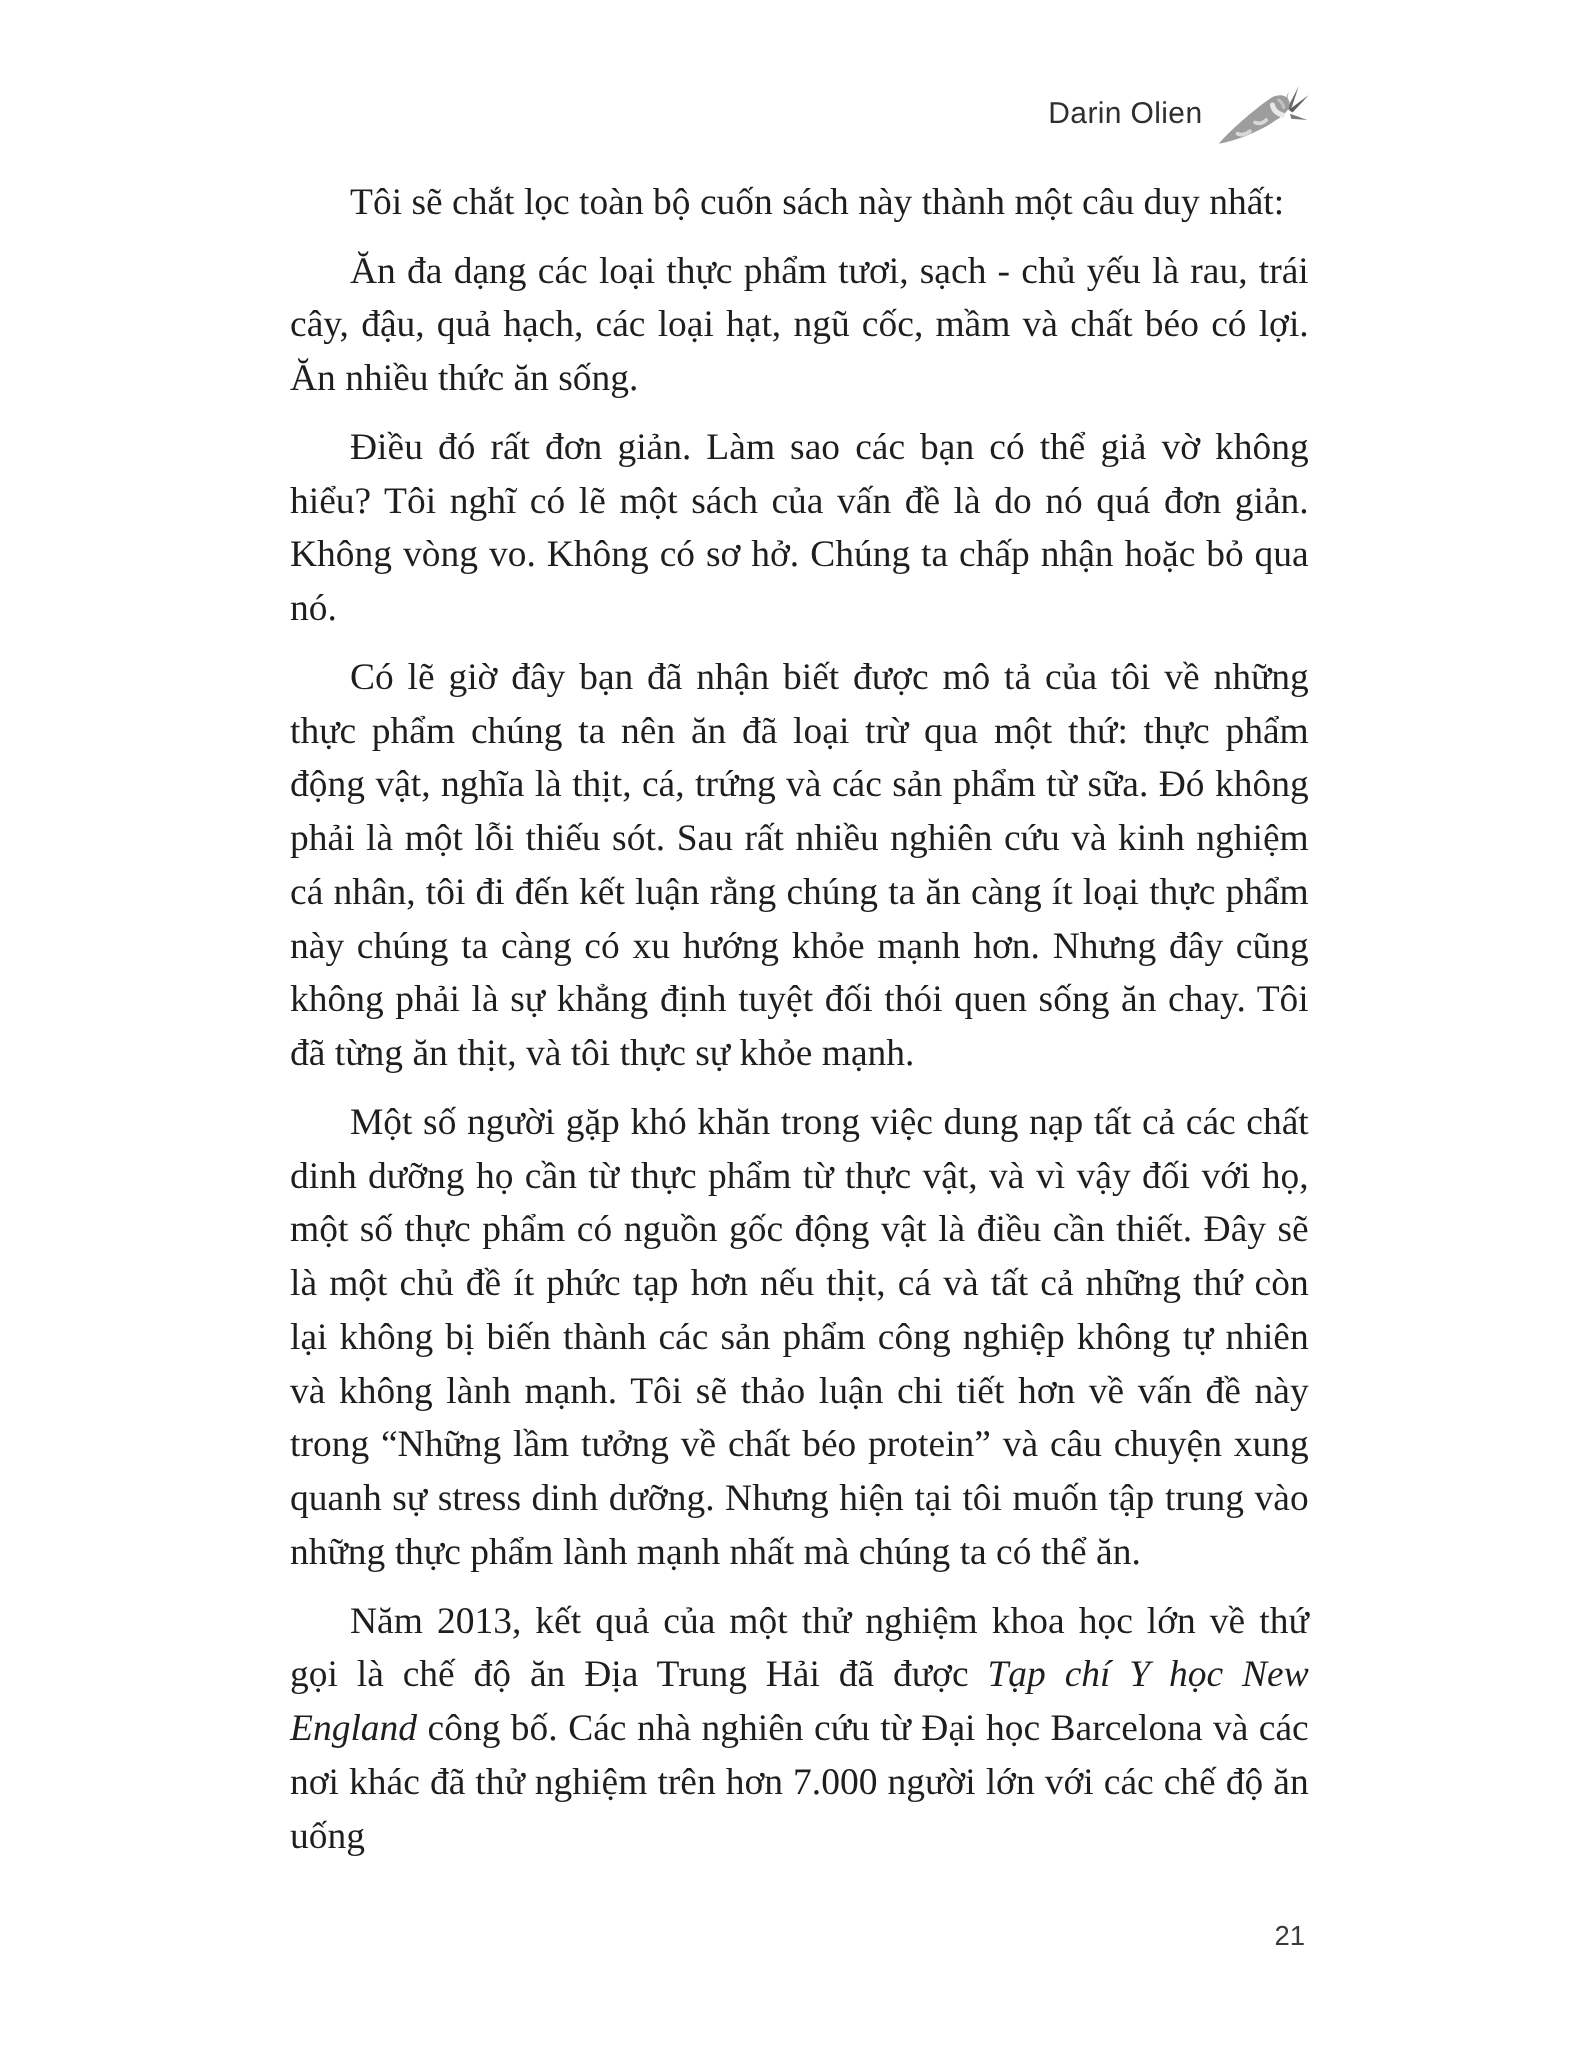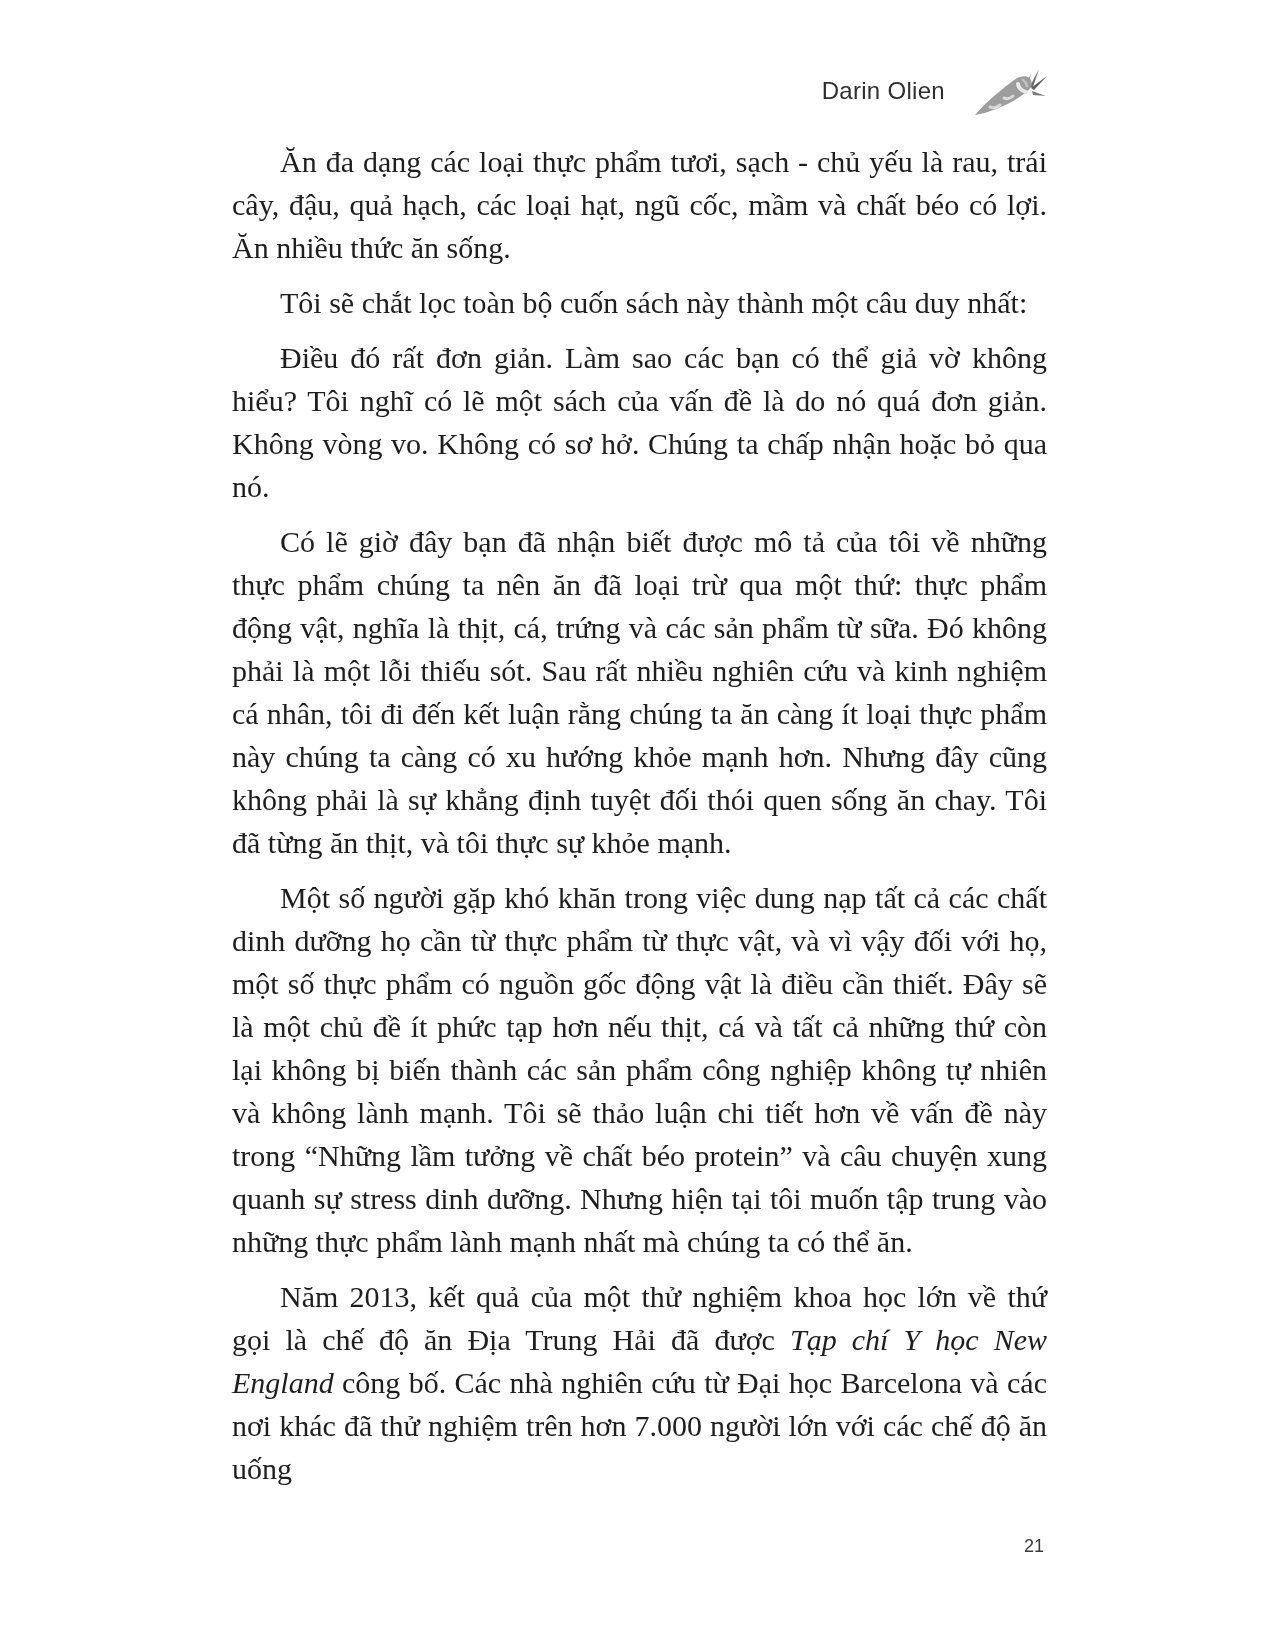--- a/index.html
+++ b/index.html
@@ -19,7 +19,7 @@
     display: flex;
     justify-content: flex-end;
     align-items: center;
-    gap: 28px;
+    gap: 11px;
   }
   .author {
     font-family: "Liberation Sans", "DejaVu Sans", sans-serif;

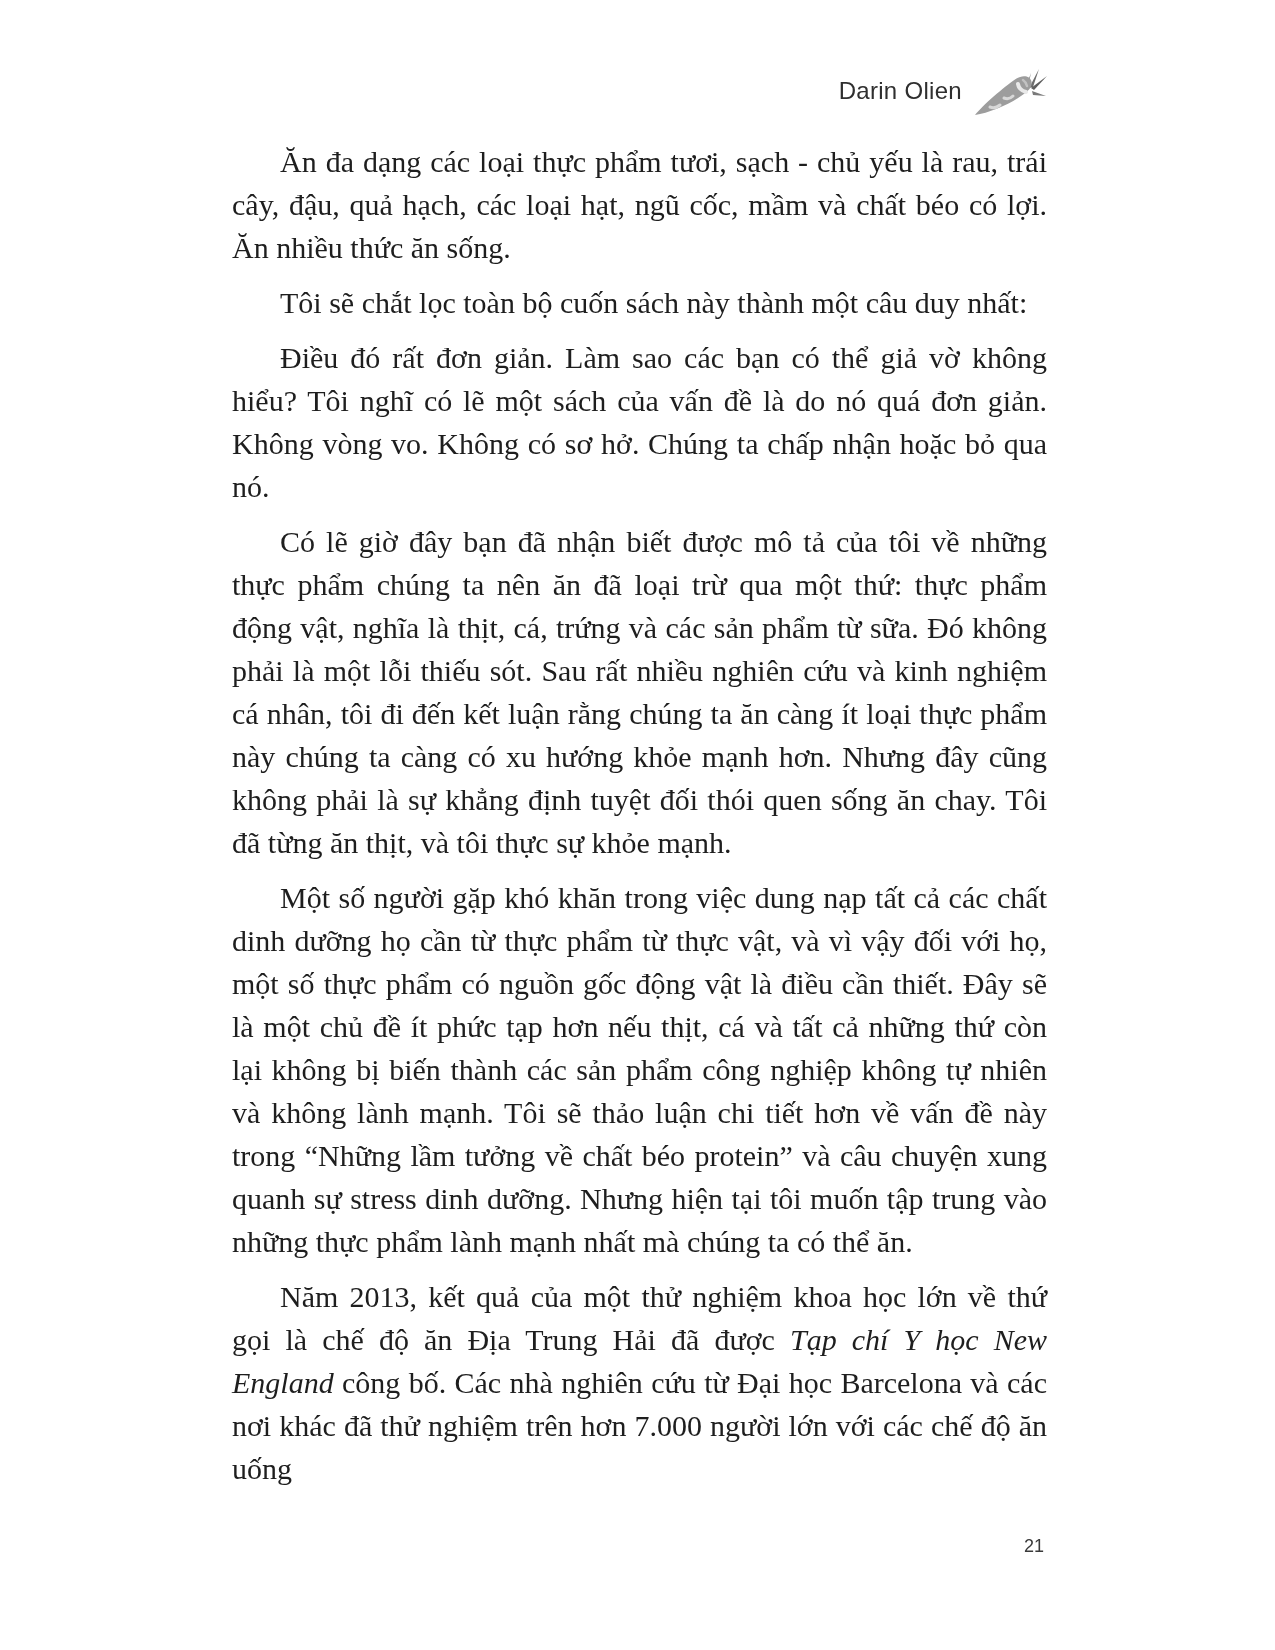--- a/index.html
+++ b/index.html
@@ -76,8 +76,8 @@
   </div>
 
   <div class="content">
+    <p>Tôi sẽ chắt lọc toàn bộ cuốn sách này thành một câu duy nhất:</p>
     <p>Ăn đa dạng các loại thực phẩm tươi, sạch - chủ yếu là rau, trái cây, đậu, quả hạch, các loại hạt, ngũ cốc, mầm và chất béo có lợi. Ăn nhiều thức ăn sống.</p>
-    <p>Tôi sẽ chắt lọc toàn bộ cuốn sách này thành một câu duy nhất:</p>
     <p>Điều đó rất đơn giản. Làm sao các bạn có thể giả vờ không hiểu? Tôi nghĩ có lẽ một sách của vấn đề là do nó quá đơn giản. Không vòng vo. Không có sơ hở. Chúng ta chấp nhận hoặc bỏ qua nó.</p>
     <p>Có lẽ giờ đây bạn đã nhận biết được mô tả của tôi về những thực phẩm chúng ta nên ăn đã loại trừ qua một thứ: thực phẩm động vật, nghĩa là thịt, cá, trứng và các sản phẩm từ sữa. Đó không phải là một lỗi thiếu sót. Sau rất nhiều nghiên cứu và kinh nghiệm cá nhân, tôi đi đến kết luận rằng chúng ta ăn càng ít loại thực phẩm này chúng ta càng có xu hướng khỏe mạnh hơn. Nhưng đây cũng không phải là sự khẳng định tuyệt đối thói quen sống ăn chay. Tôi đã từng ăn thịt, và tôi thực sự khỏe mạnh.</p>
     <p>Một số người gặp khó khăn trong việc dung nạp tất cả các chất dinh dưỡng họ cần từ thực phẩm từ thực vật, và vì vậy đối với họ, một số thực phẩm có nguồn gốc động vật là điều cần thiết. Đây sẽ là một chủ đề ít phức tạp hơn nếu thịt, cá và tất cả những thứ còn lại không bị biến thành các sản phẩm công nghiệp không tự nhiên và không lành mạnh. Tôi sẽ thảo luận chi tiết hơn về vấn đề này trong “Những lầm tưởng về chất béo protein” và câu chuyện xung quanh sự stress dinh dưỡng. Nhưng hiện tại tôi muốn tập trung vào những thực phẩm lành mạnh nhất mà chúng ta có thể ăn.</p>

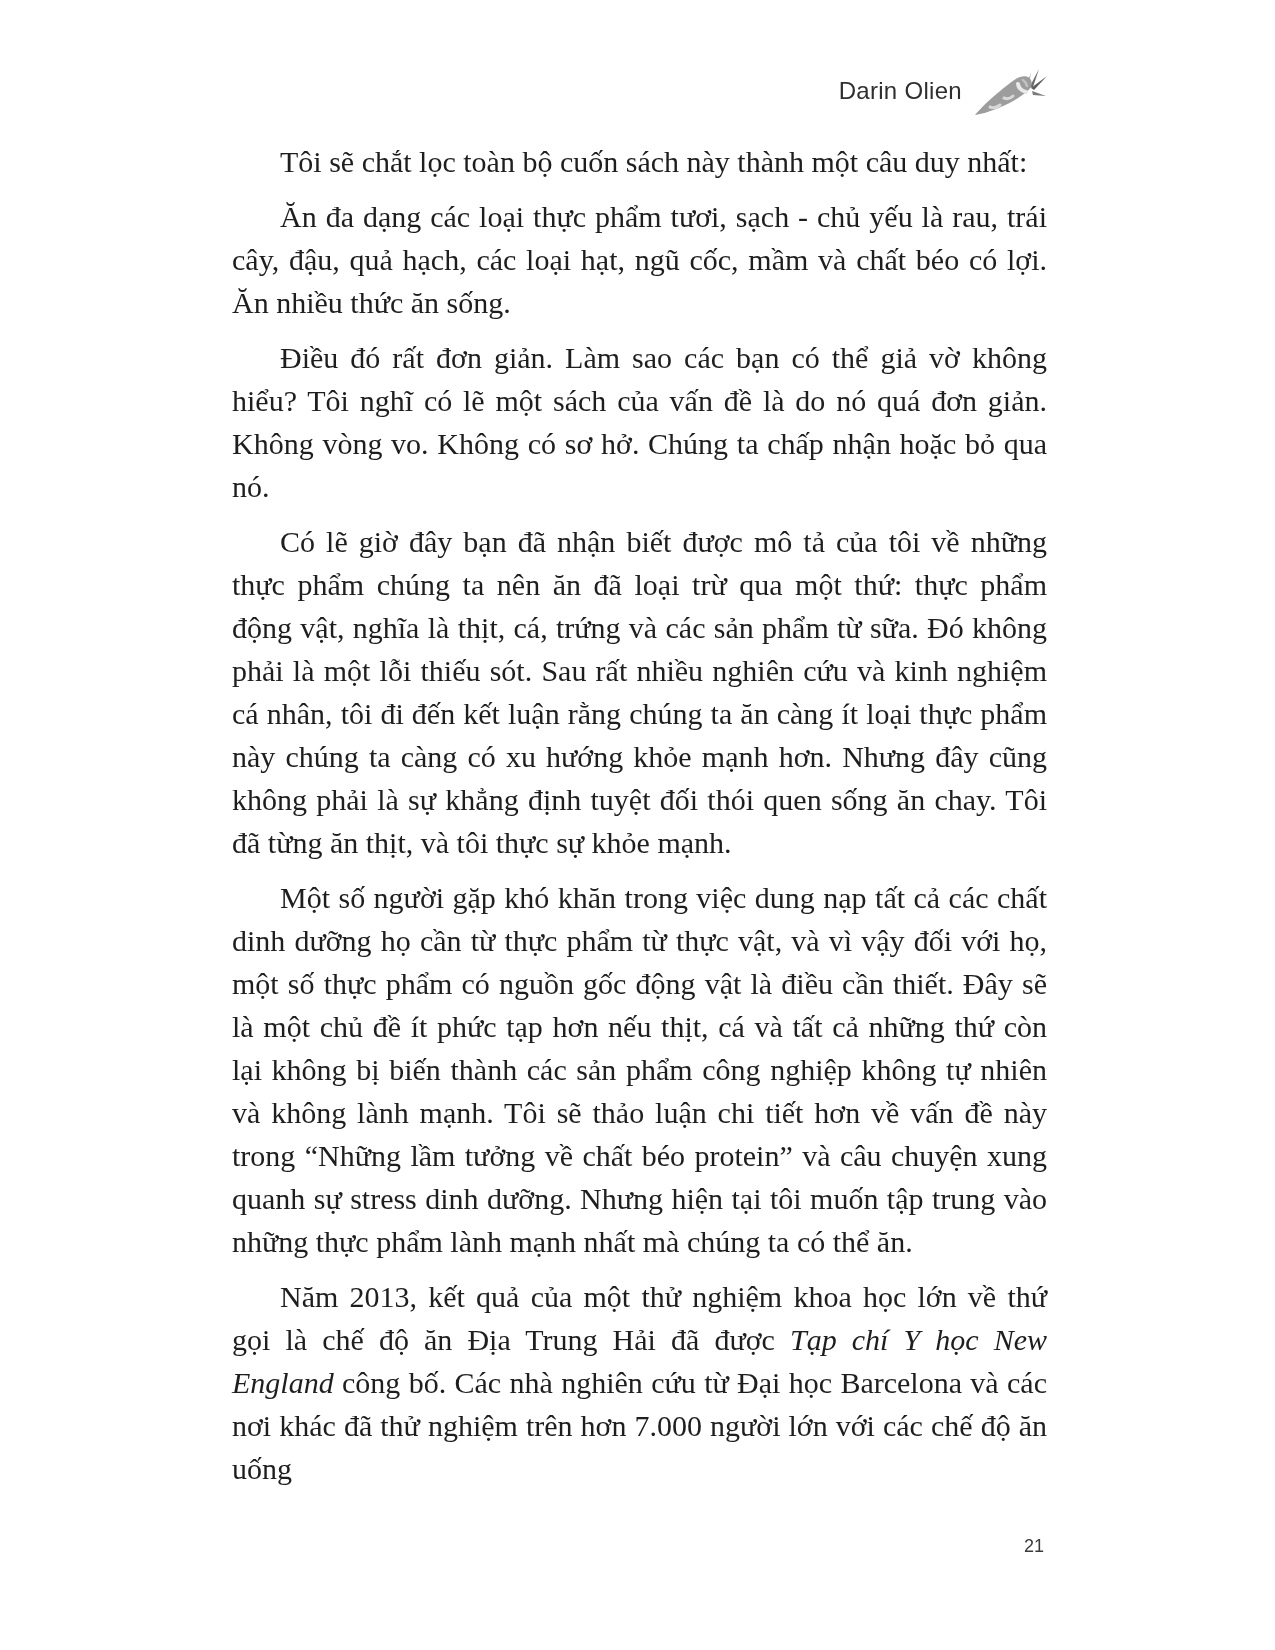--- a/index.html
+++ b/index.html
@@ -48,7 +48,7 @@
     top: 1536px;
     right: 231px;
     font-family: "Liberation Sans", "DejaVu Sans", sans-serif;
-    font-size: 18px;
+    font-size: 22px;
     color: #3a3a3a;
   }
 </style>

